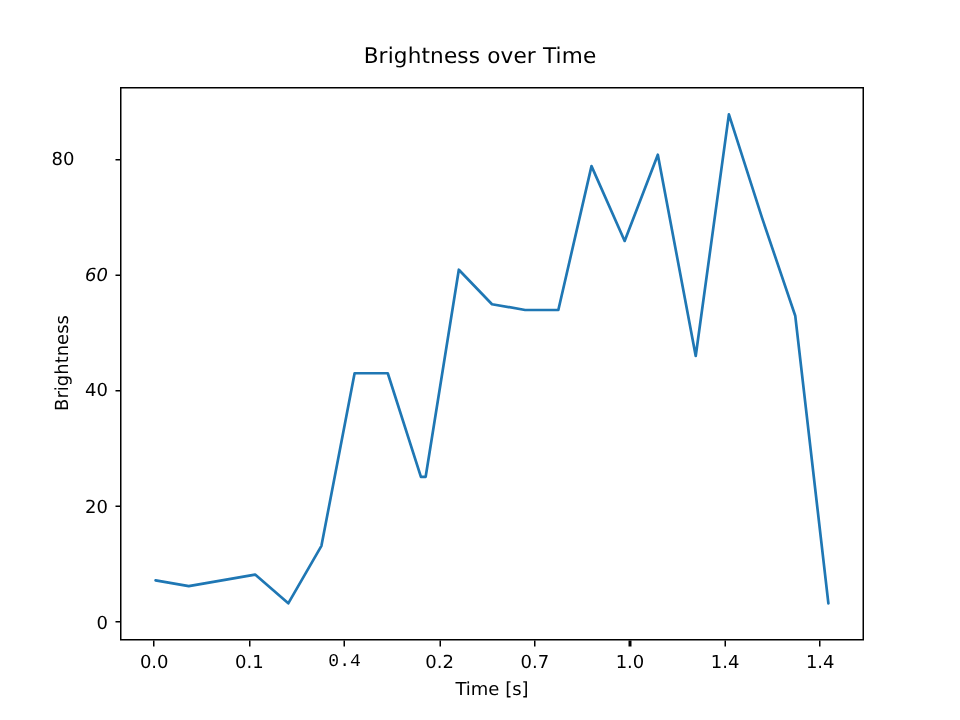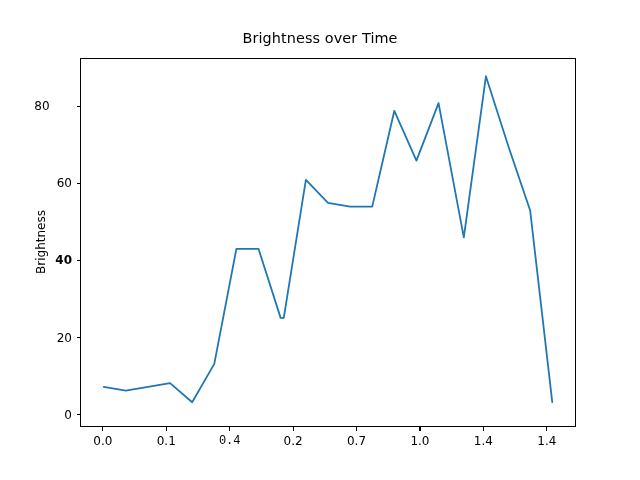--- a/index.html
+++ b/index.html
@@ -128,7 +128,7 @@
     <div class="tick-mark ytick-mark" style="left: 76.5px; top: 259.879px;"></div>
     <div class="tick-label ytick-label" style="right: 568px; top: 260.429px; width: 60px; font-weight: bold;">40</div>
     <div class="tick-mark ytick-mark" style="left: 76.5px; top: 182.763px;"></div>
-    <div class="tick-label ytick-label" style="right: 568px; top: 183.313px; width: 60px;">60</div>
+    <div class="tick-label ytick-label" style="right: 568px; top: 183.313px; width: 60px; font-style: italic;">60</div>
     <div class="tick-mark ytick-mark" style="left: 76.5px; top: 105.647px;"></div>
     <div class="tick-label ytick-label" style="right: 568px; top: 106.197px; width: 60px; text-align: center;">80</div>
     <div class="tick-mark xtick-mark" style="left: 102.284px; top: 427px;"></div>

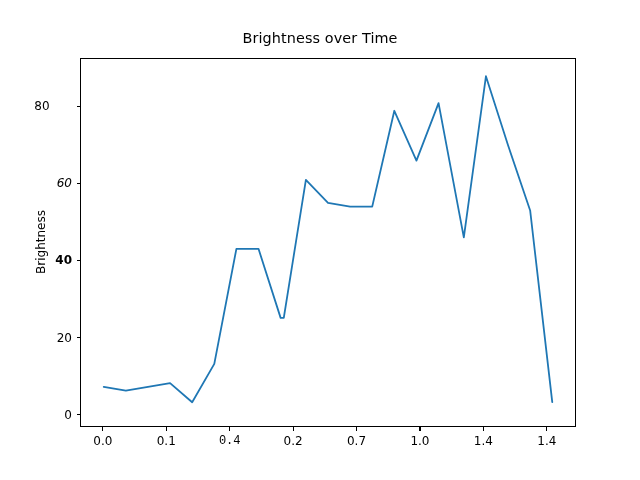--- a/index.html
+++ b/index.html
@@ -126,7 +126,7 @@
     <div class="tick-mark ytick-mark" style="left: 76.5px; top: 336.995px;"></div>
     <div class="tick-label ytick-label" style="right: 568px; top: 337.545px; width: 60px;">20</div>
     <div class="tick-mark ytick-mark" style="left: 76.5px; top: 259.879px;"></div>
-    <div class="tick-label ytick-label" style="right: 568px; top: 260.429px; width: 60px; font-weight: bold;">40</div>
+    <div class="tick-label ytick-label" style="right: 568px; top: 260.429px; width: 60px;">40</div>
     <div class="tick-mark ytick-mark" style="left: 76.5px; top: 182.763px;"></div>
     <div class="tick-label ytick-label" style="right: 568px; top: 183.313px; width: 60px; font-style: italic;">60</div>
     <div class="tick-mark ytick-mark" style="left: 76.5px; top: 105.647px;"></div>

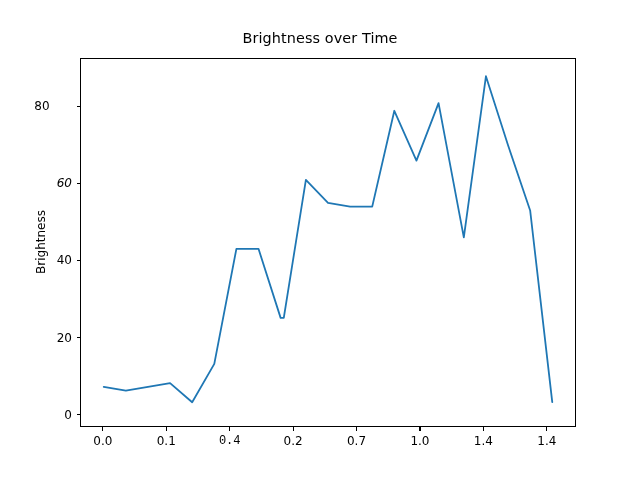--- a/index.html
+++ b/index.html
@@ -114,6 +114,7 @@
     <div id="ylabel">Brightness</div>
   </div>
 
+  <div id="xlabel">Time [s]</div>
 
   <div id="plot-area">
     <svg id="data-svg" viewBox="0 0 496 369" preserveAspectRatio="none">

